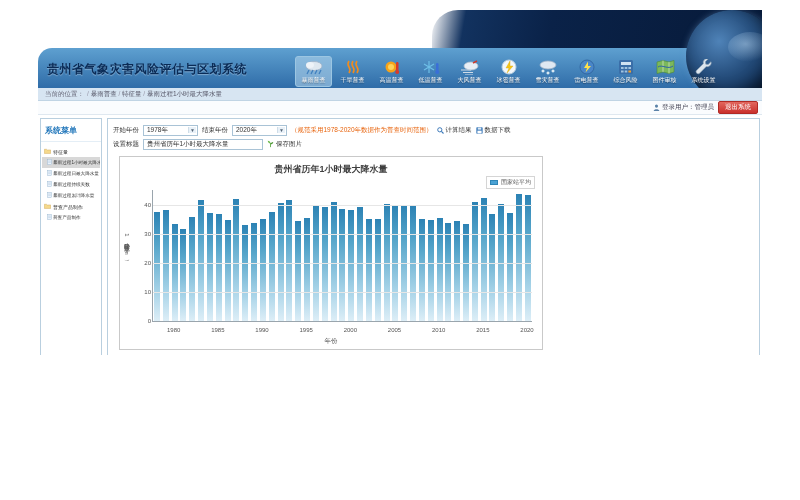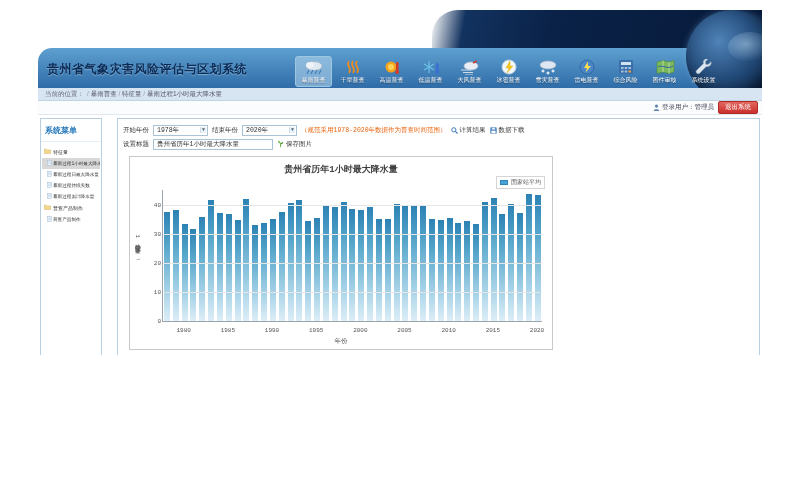--- a/index.html
+++ b/index.html
@@ -40,7 +40,7 @@
     border:1px solid #b02a25; border-radius:2px; padding:1px 6px; cursor:pointer; }
 
   
-  .content { display:flex; gap:15px; padding:3px 2px 0 2px; height:373px;font-family:Liberation Mono, monospace; }
+  .content { display:flex; gap:5px; padding:3px 2px 0 2px; height:373px; }
   .sidebar { width:62px; border:1px solid #b9cfdf; background:#fff; overflow:hidden; }
   .sidebar-title { color:#2277bb; font-size:8px; font-weight:bold; padding:6px 4px 5px; border-bottom:1px solid #e4eef6; }
   .tree { padding:4px 1px; }

